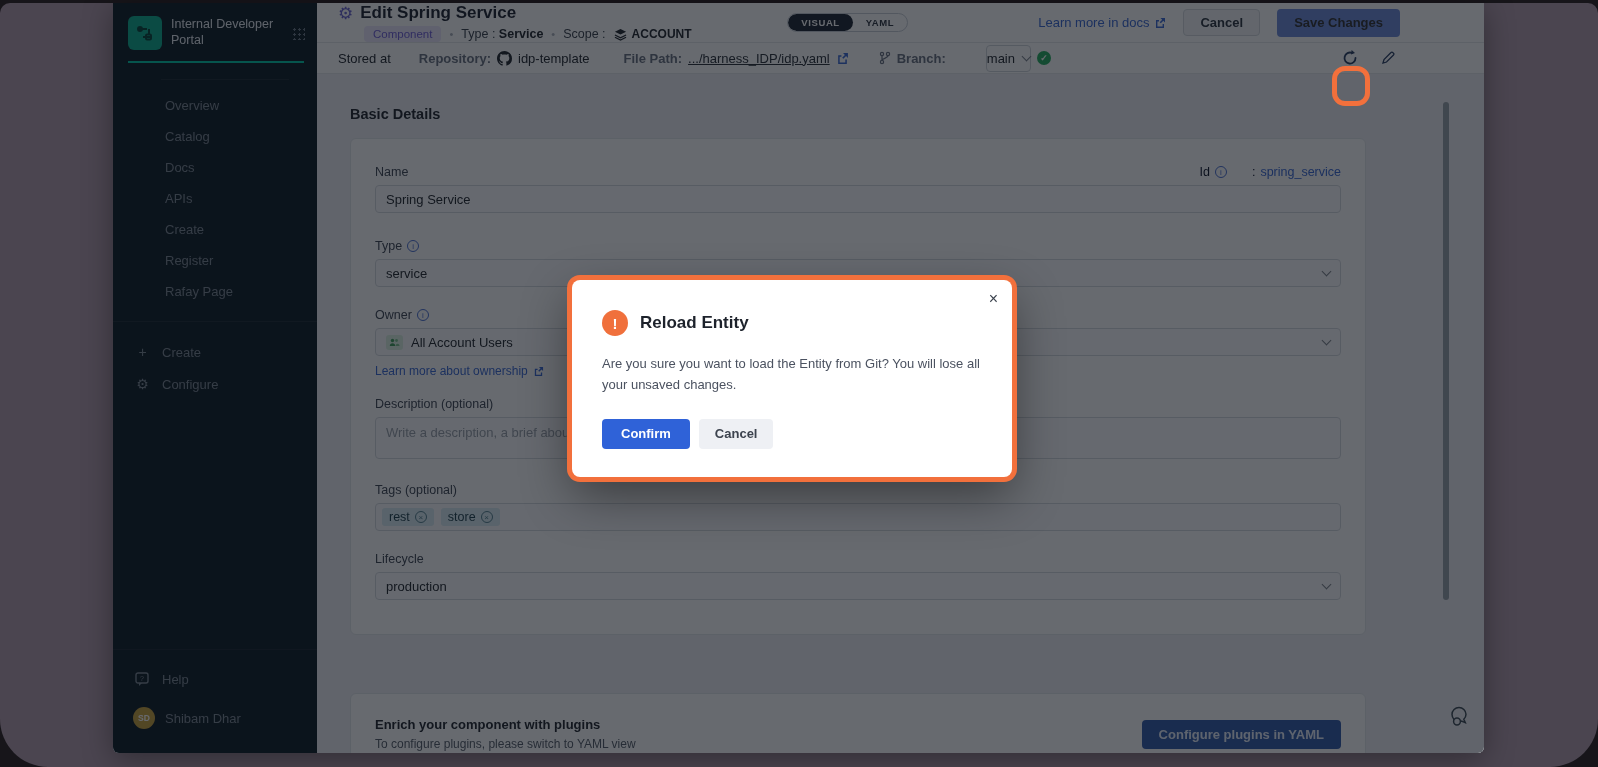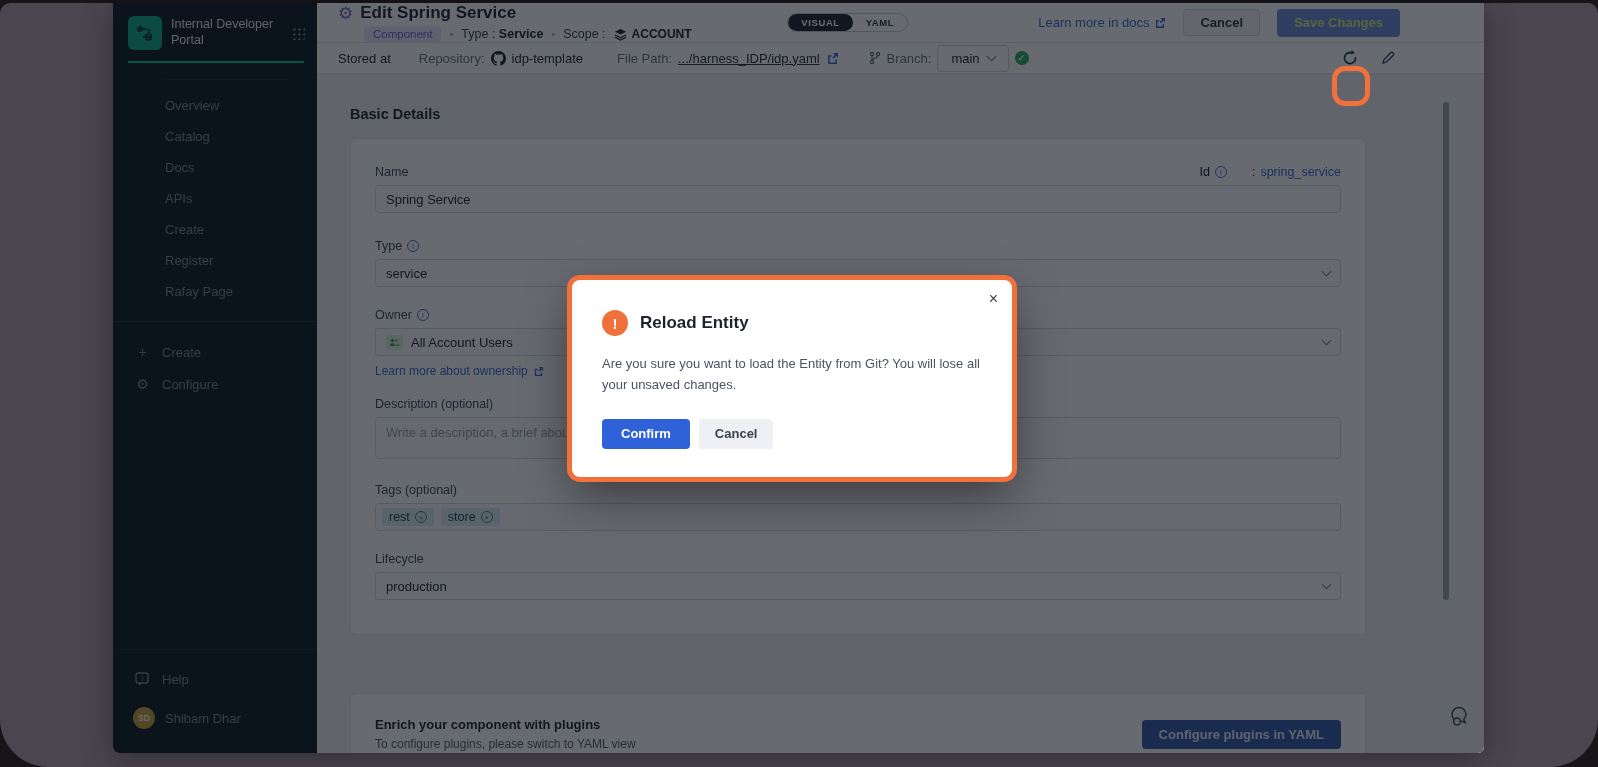--- a/index.html
+++ b/index.html
@@ -61,7 +61,7 @@
   .btn { border-radius:4px; font-size:13px; font-weight:bold; cursor:pointer; display:inline-flex;
          align-items:center; justify-content:center; border:none; font-family:inherit; }
   .btn-cancel-hdr { background:#f4f5f7; border:1px solid #d4d8de; color:#2e3540; height:27px; padding:0 16px; }
-  .btn-save { background:#4a6fd1; color:#bef264; height:28px; padding:0 17px; opacity:.8; }
+  .btn-save { background:#4a6fd1; color:#000000; height:28px; padding:0 17px; opacity:.8; }
 
   .toolbar { height:47px; background:#fff; border-bottom:1px solid #e4e7ea;
              display:flex; align-items:center; padding:0 88px 0 21px; gap:10px; font-size:13px; }

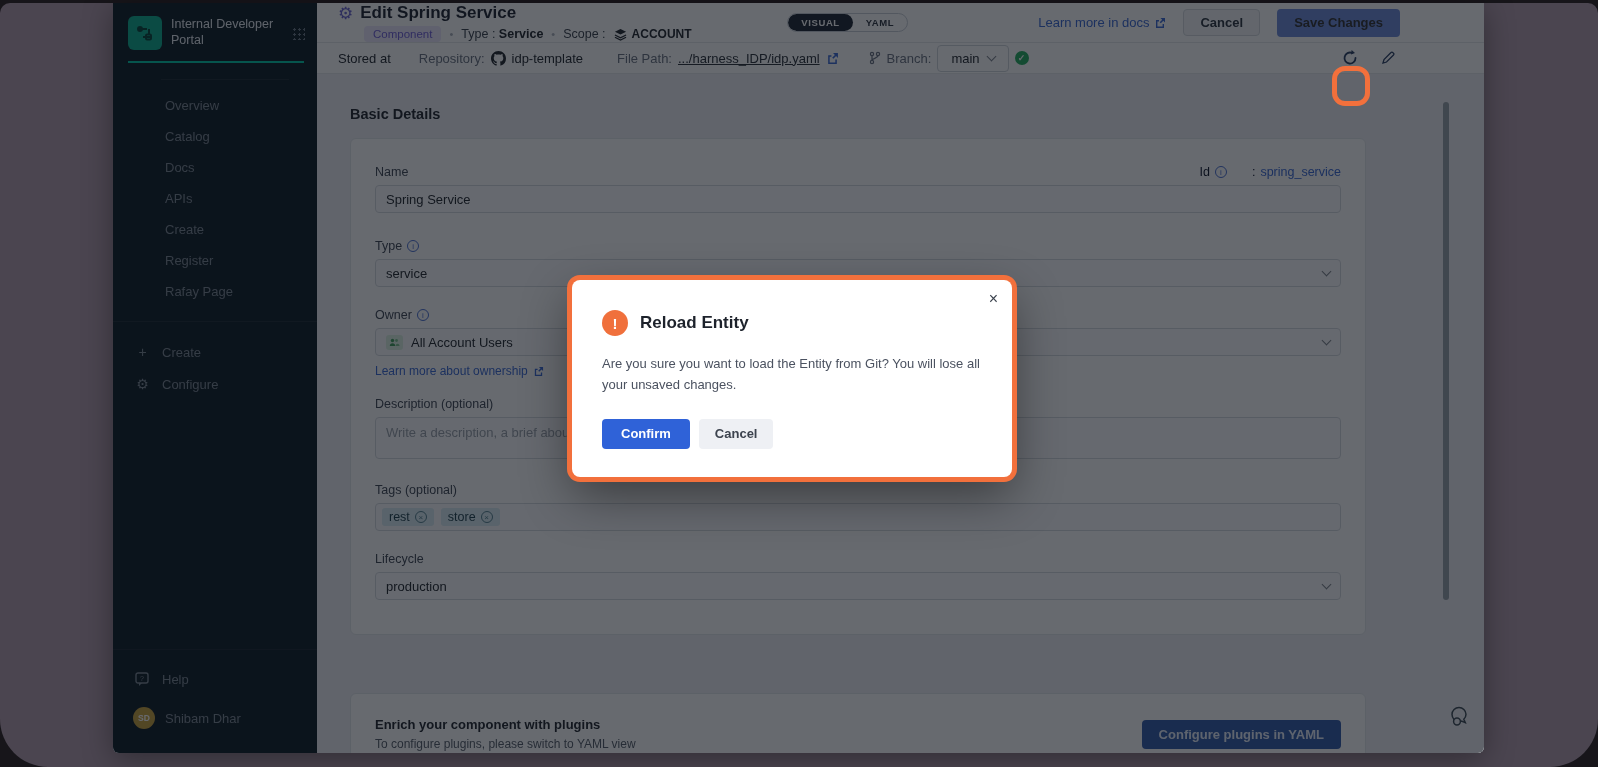--- a/index.html
+++ b/index.html
@@ -65,7 +65,7 @@
 
   .toolbar { height:47px; background:#fff; border-bottom:1px solid #e4e7ea;
              display:flex; align-items:center; padding:0 88px 0 21px; gap:10px; font-size:13px; }
-  .tb-label { color:#6a7280; }
+  .tb-label { color:#6a7280;font-weight:bold; }
   .tb-strong { color:#23282f; font-weight:normal; }
   .tb-group { display:flex; align-items:center; gap:6px; }
   .filepath-link { color:#2a3038; text-decoration:underline; cursor:pointer; }

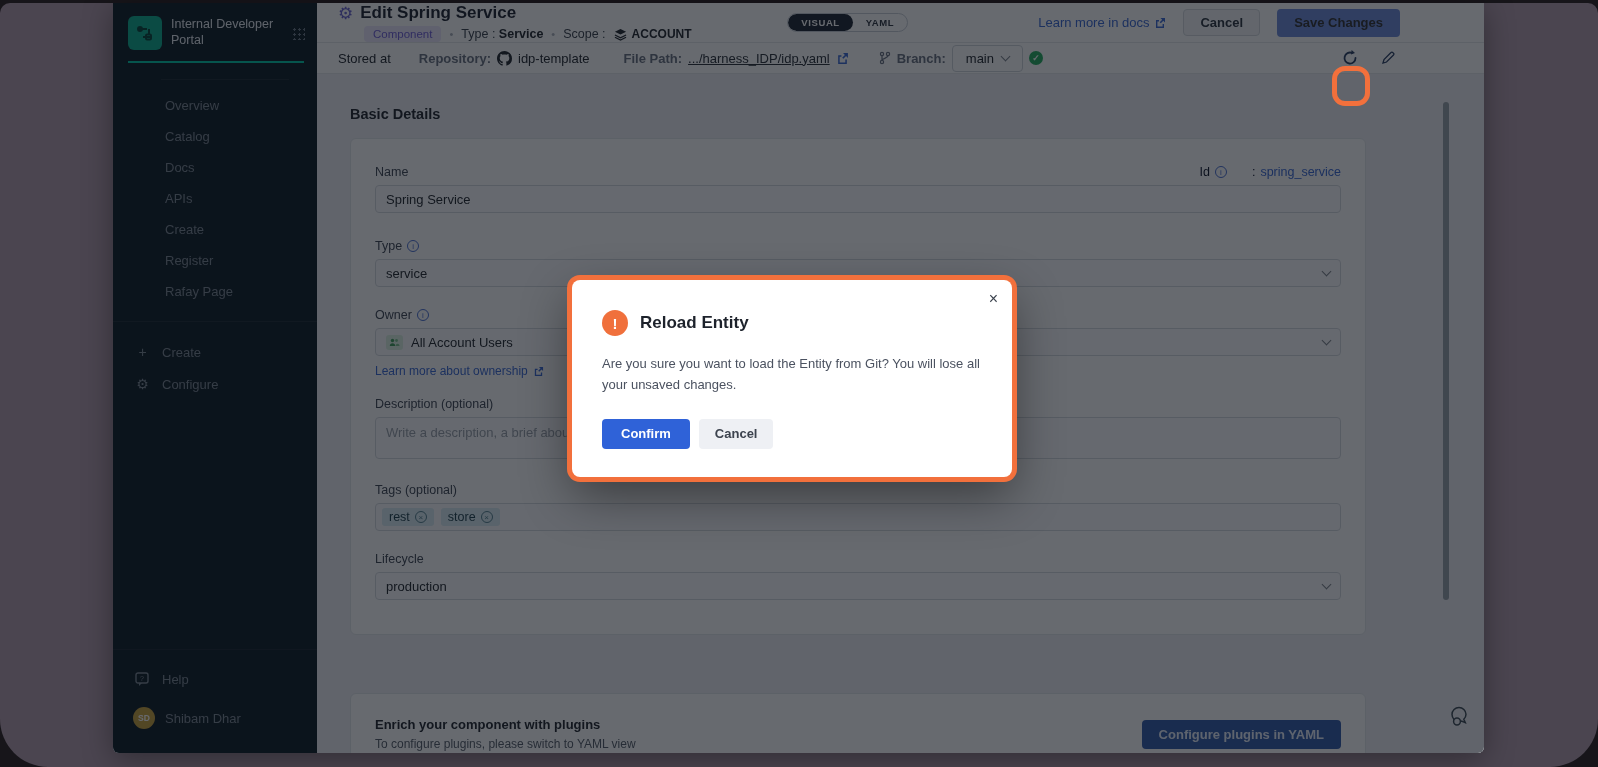--- a/index.html
+++ b/index.html
@@ -70,7 +70,7 @@
   .tb-group { display:flex; align-items:center; gap:6px; }
   .filepath-link { color:#2a3038; text-decoration:underline; cursor:pointer; }
   .branch-select { display:flex; align-items:center; gap:8px; border:1px solid #cfd4da; border-radius:4px;
-                   height:27px; padding:0 13px; color:#23282f; cursor:pointer; }
+                   height:27px; padding:0 0; color:#23282f; cursor:pointer;margin-left:34px; }
   .chev { width:7px; height:7px; border-right:1.5px solid #7b828c; border-bottom:1.5px solid #7b828c;
           transform:rotate(45deg); margin-top:-3px; }
   .check-circle { width:14px; height:14px; border-radius:50%; background:#27ae60; color:#fff;

